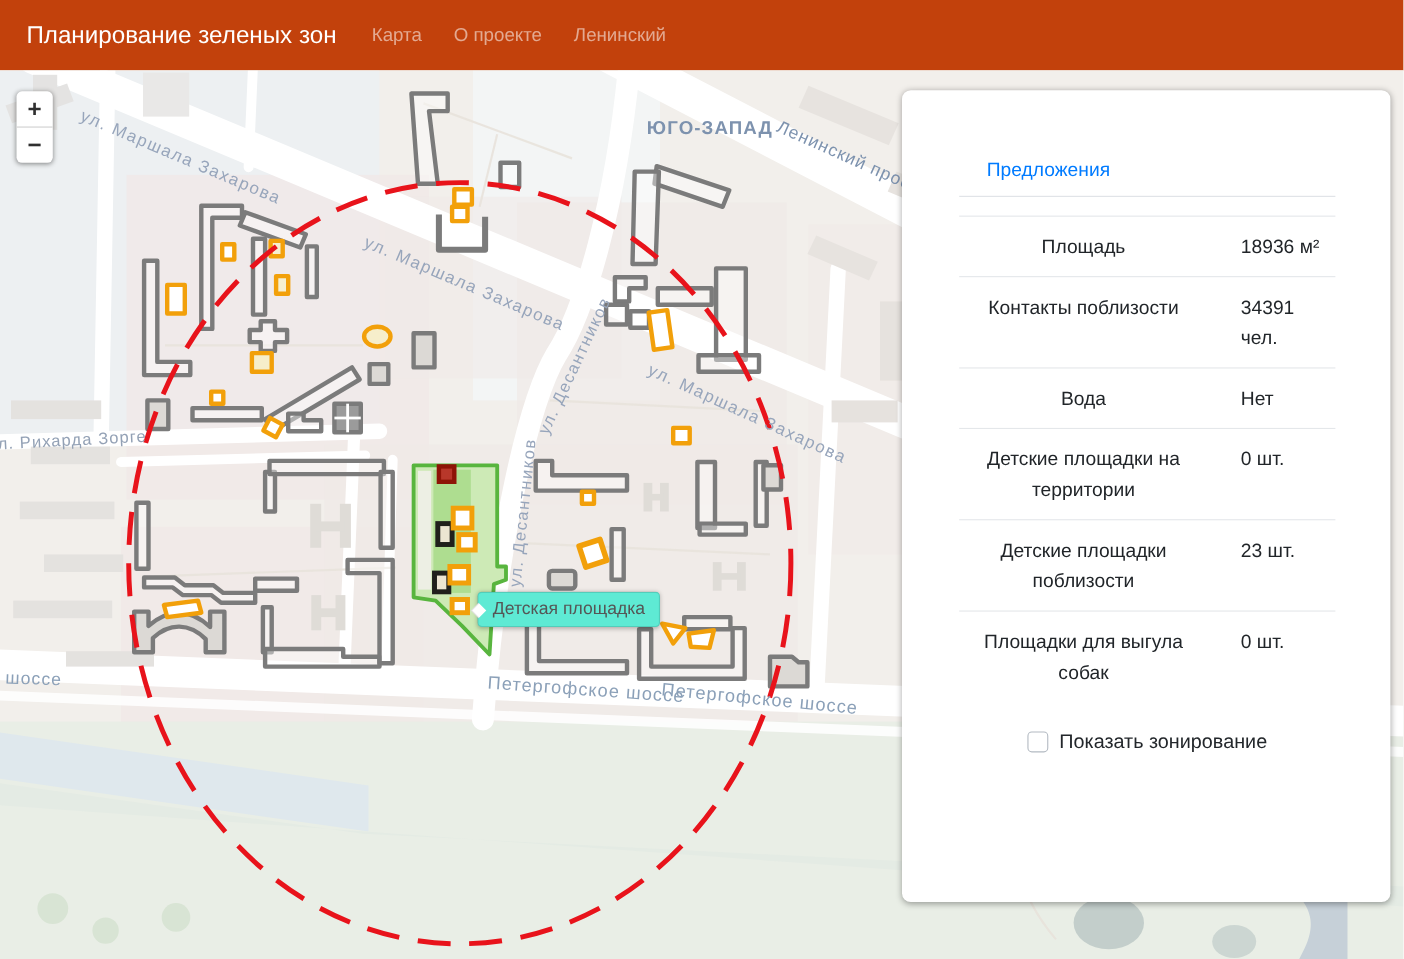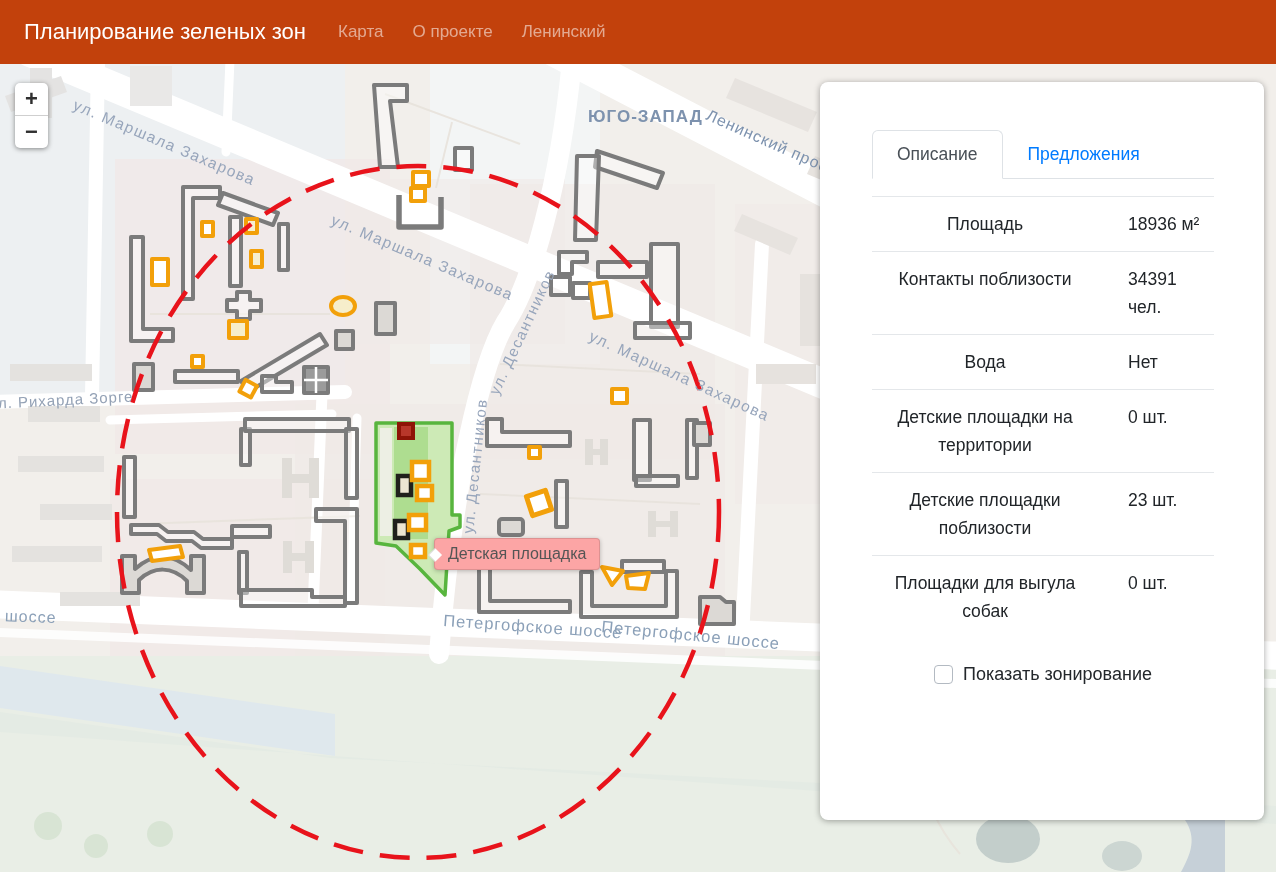--- a/index.html
+++ b/index.html
@@ -249,7 +249,6 @@
 
     <div class="panel">
       <div class="tabs">
-        <div class="tab active">Описание</div>
         <div class="tab inactive">Предложения</div>
       </div>
       <div class="info-table">

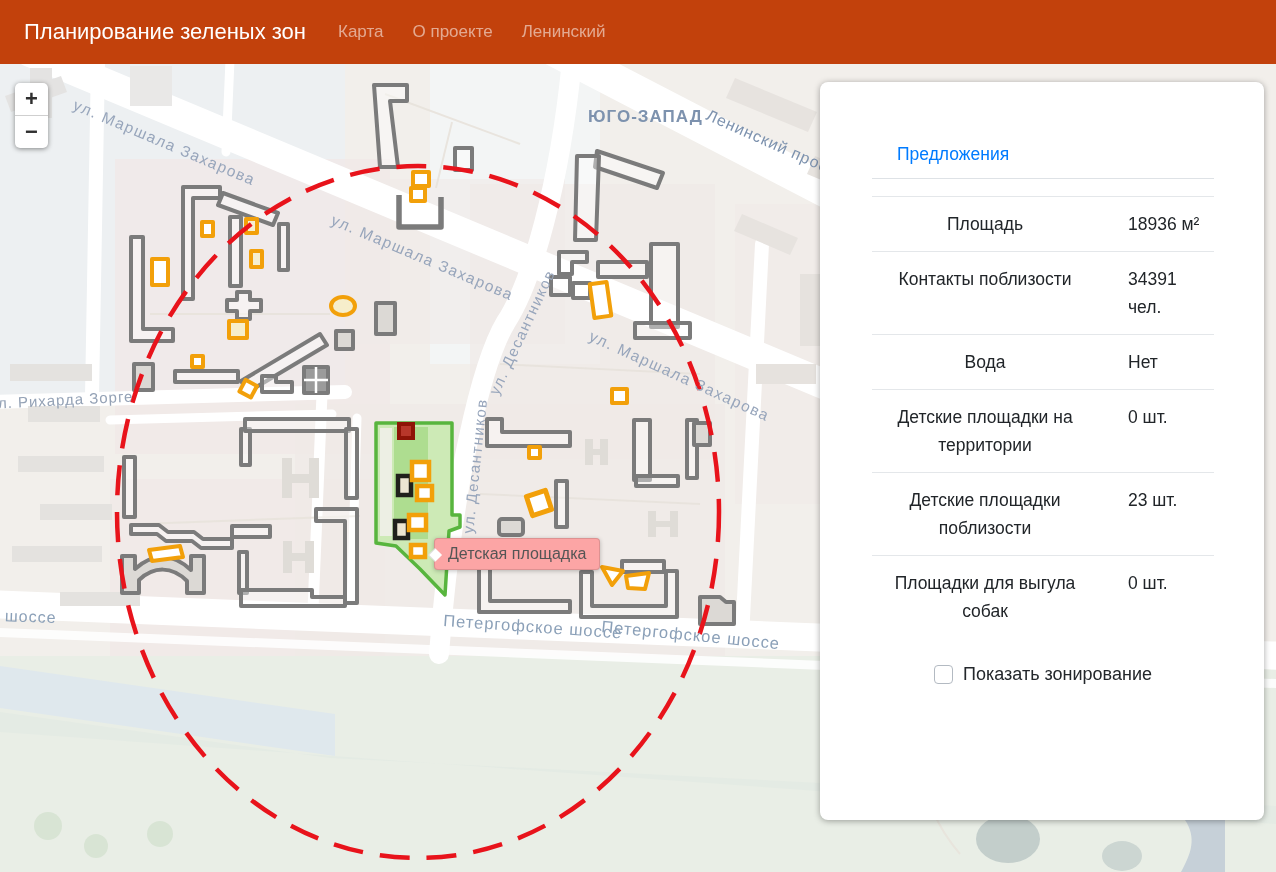--- a/index.html
+++ b/index.html
@@ -19,7 +19,7 @@
   .zoom-btn{width:33px;height:32px;line-height:32px;text-align:center;font-size:22px;font-weight:bold;color:#2f2f2f;cursor:pointer;user-select:none;}
   .zoom-btn + .zoom-btn{border-top:1px solid #cfcfcf;}
 
-  .map-tooltip{position:absolute;left:434px;top:474px;background:#fca5a5;color:#555;font-size:16px;
+  .map-tooltip{position:absolute;left:434px;top:474px;background:#5eead4;color:#555;font-size:16px;
     padding:6px 13px;border:1px solid rgba(0,0,0,0.12);border-radius:4px;white-space:nowrap;
     box-shadow:0 1px 4px rgba(0,0,0,0.25);z-index:4;}
   .map-tooltip::before{content:"";position:absolute;left:-5px;top:11px;width:9px;height:9px;background:#fff;

